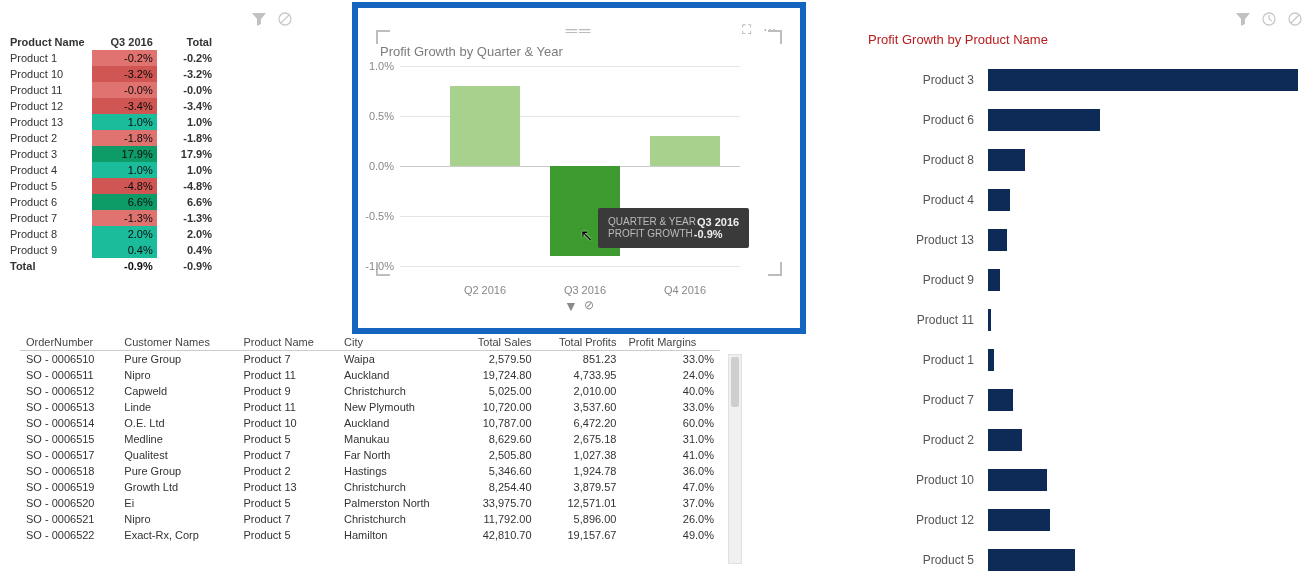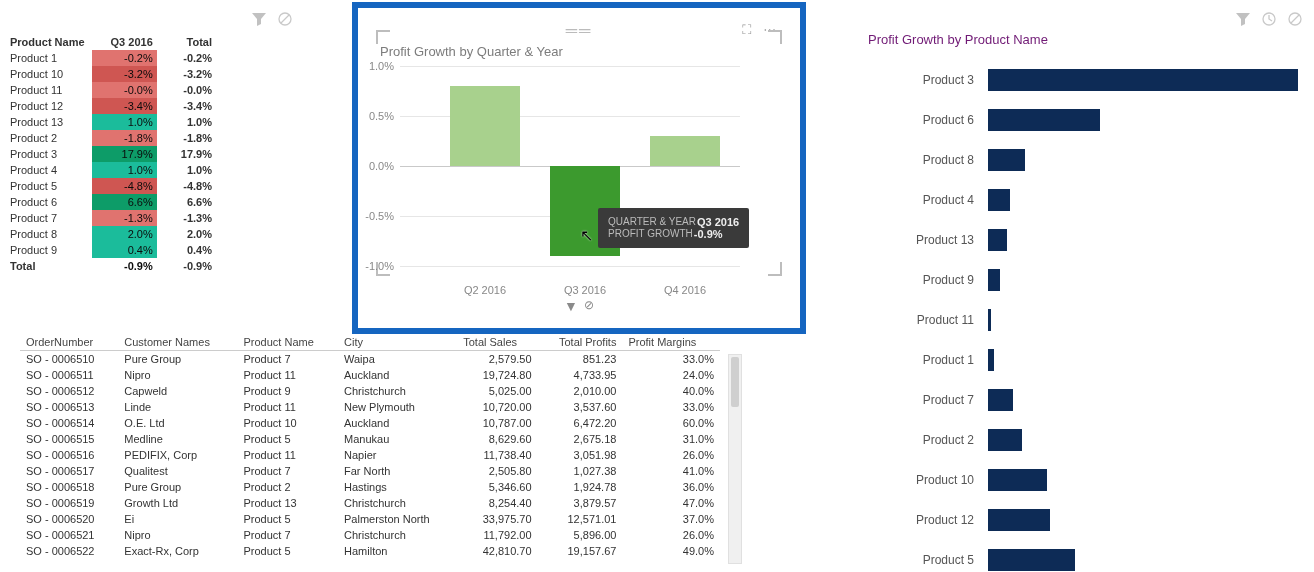--- a/index.html
+++ b/index.html
@@ -96,7 +96,7 @@
   .rbars {
     position:absolute; top:36px; left:778px; width:520px;
   }
-  .rtitle { position:absolute; top:-4px; left:90px; font-size:13px; color:#701a75;}
+  .rtitle { position:absolute; top:-4px; left:90px; font-size:13px; color:#b91c1c;}
   .rbar-row { display:flex; align-items:center; height:40px;}
   .rbar-label { width:210px; text-align:right; padding-right:14px; color:#555; font-size:12px;}
   .rbar-track { flex:1; height:22px; position:relative;}

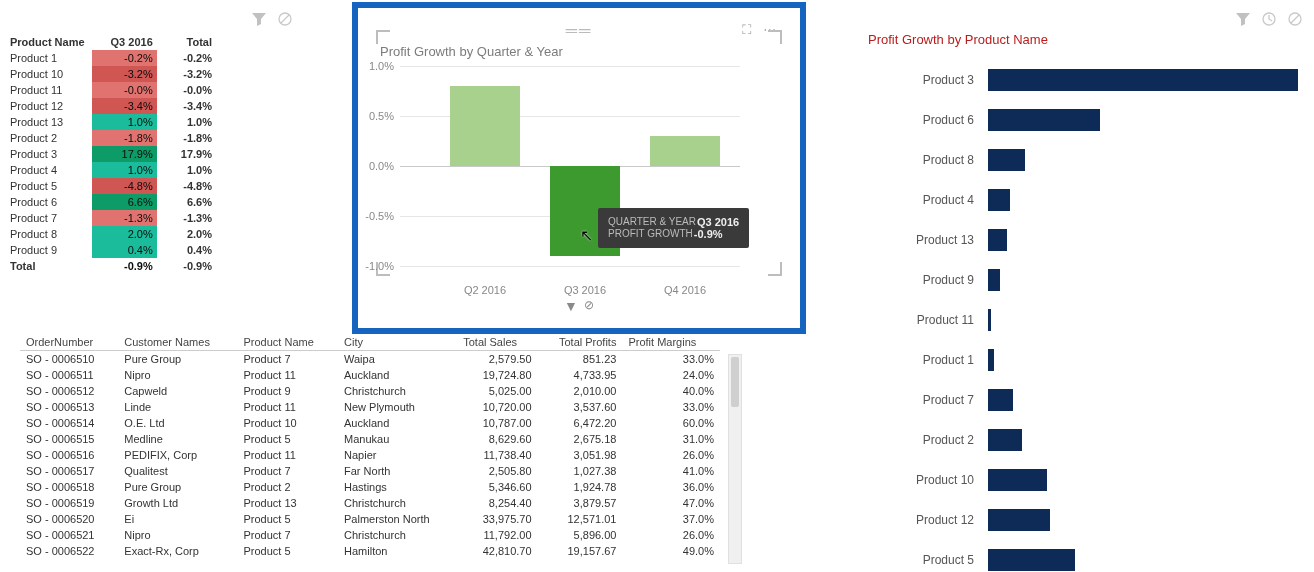--- a/index.html
+++ b/index.html
@@ -289,7 +289,7 @@
           <th>Customer Names</th>
           <th>Product Name</th>
           <th>City</th>
-          <th style="text-align: left;">Total Sales</th>
+          <th style="text-align: right;">Total Sales</th>
           <th style="text-align: right;">Total Profits</th>
           <th style="">Profit Margins</th>
         </tr>

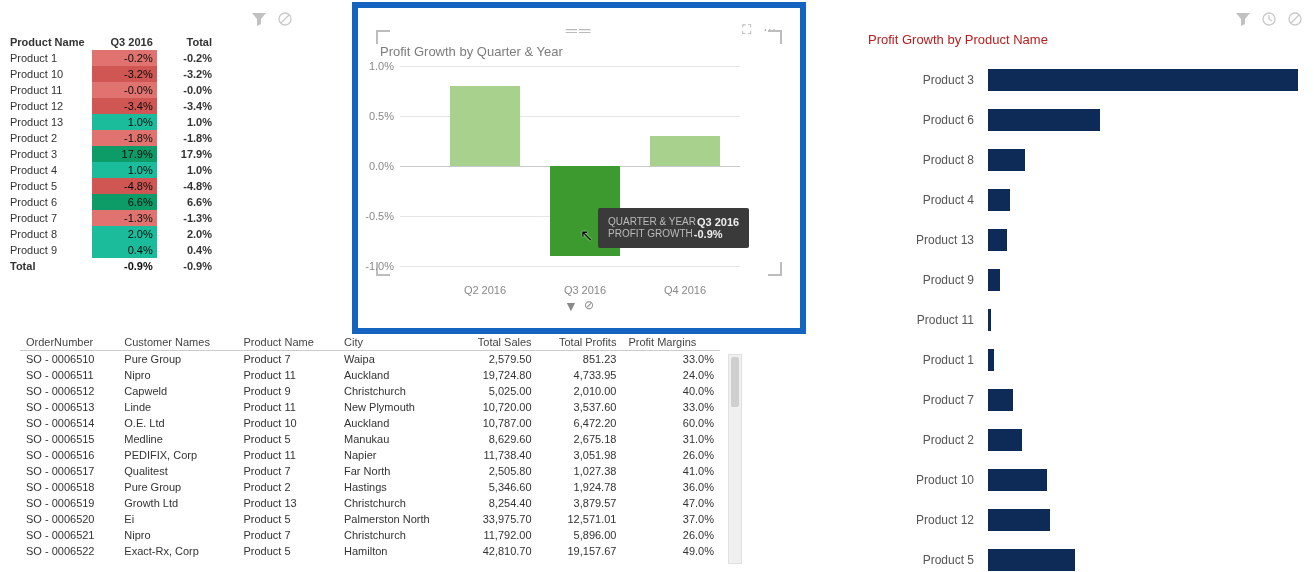--- a/index.html
+++ b/index.html
@@ -350,15 +350,6 @@
           <td class="num">31.0%</td>
         </tr>
         <tr>
-          <td class="ord">SO - 0006516</td>
-          <td>PEDIFIX, Corp</td>
-          <td>Product 11</td>
-          <td>Napier</td>
-          <td class="num">11,738.40</td>
-          <td class="num">3,051.98</td>
-          <td class="num">26.0%</td>
-        </tr>
-        <tr>
           <td class="ord">SO - 0006517</td>
           <td>Qualitest</td>
           <td>Product 7</td>

